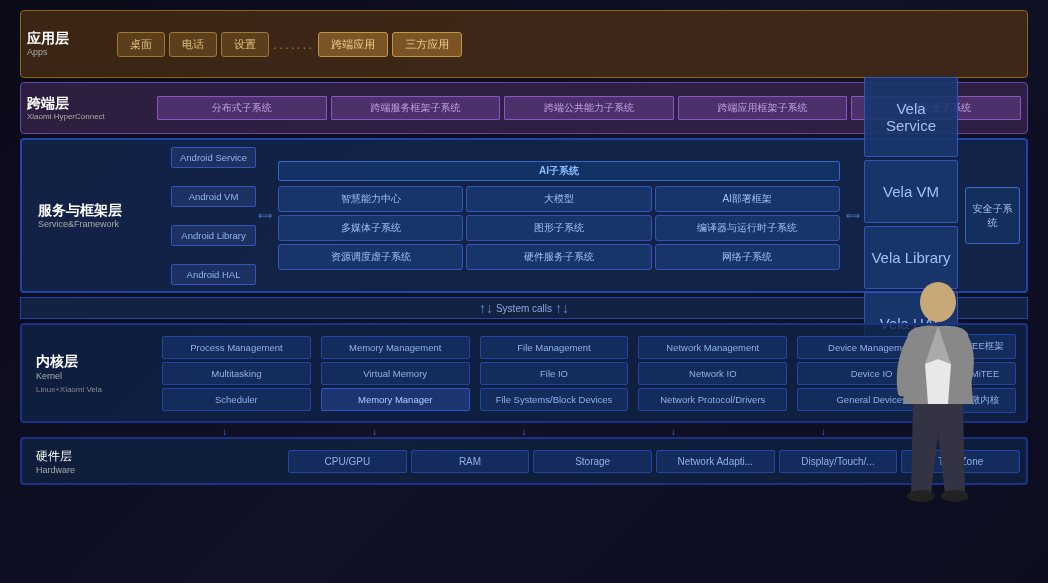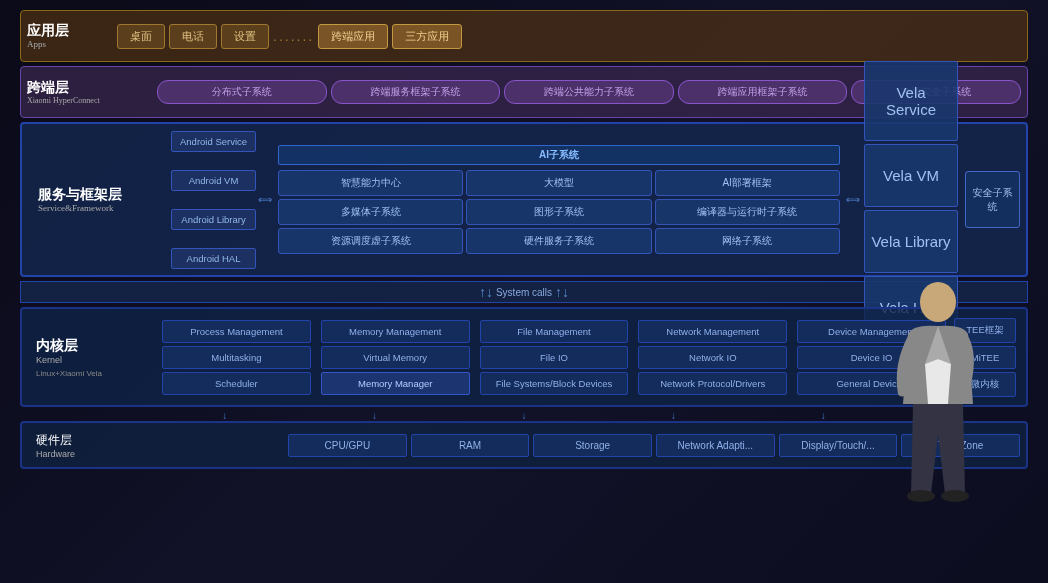--- a/index.html
+++ b/index.html
@@ -71,7 +71,7 @@
     .apps-layer {
       background: rgba(80,50,20,0.7);
       border: 1px solid #8B6914;
-      height: 52px;
+      height: 68px;
       display: flex;
       align-items: center;
     }

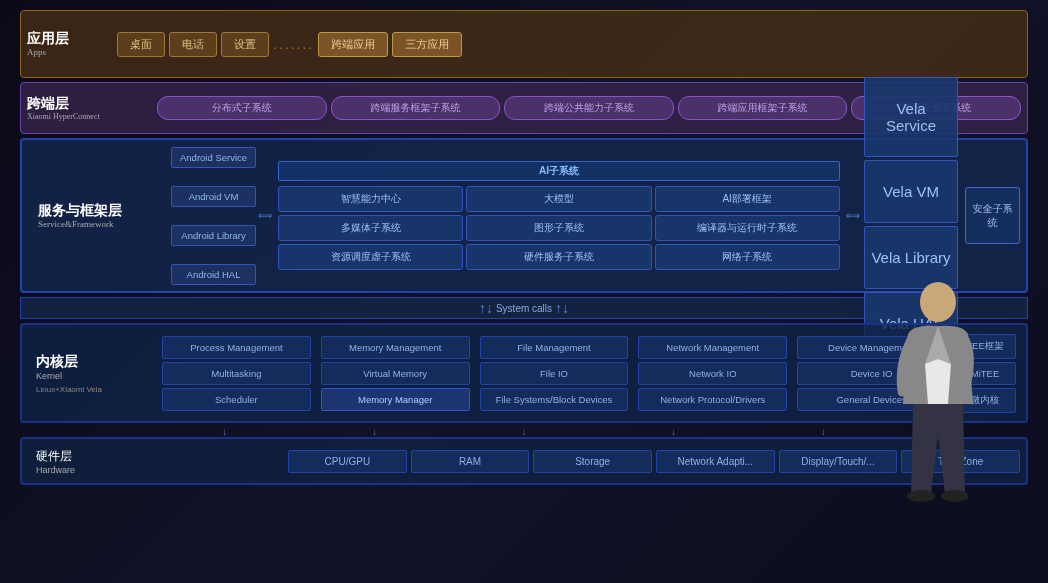--- a/index.html
+++ b/index.html
@@ -64,7 +64,6 @@
       color: #aaa;
       display: block;
       line-height: 1.2;
-      font-family: Liberation Serif, serif;
     }
 
     

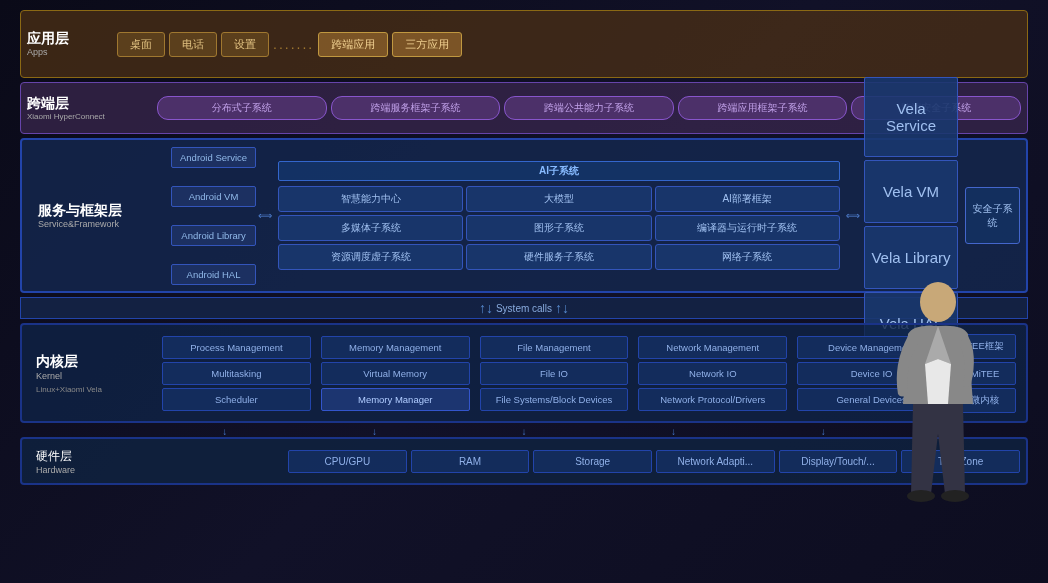--- a/index.html
+++ b/index.html
@@ -133,7 +133,7 @@
       color: #c0a0e8;
       font-size: 10px;
       padding: 4px 10px;
-      border-radius: 11px;
+      border-radius: 1px;
       text-align: center;
       flex: 1;
     }

